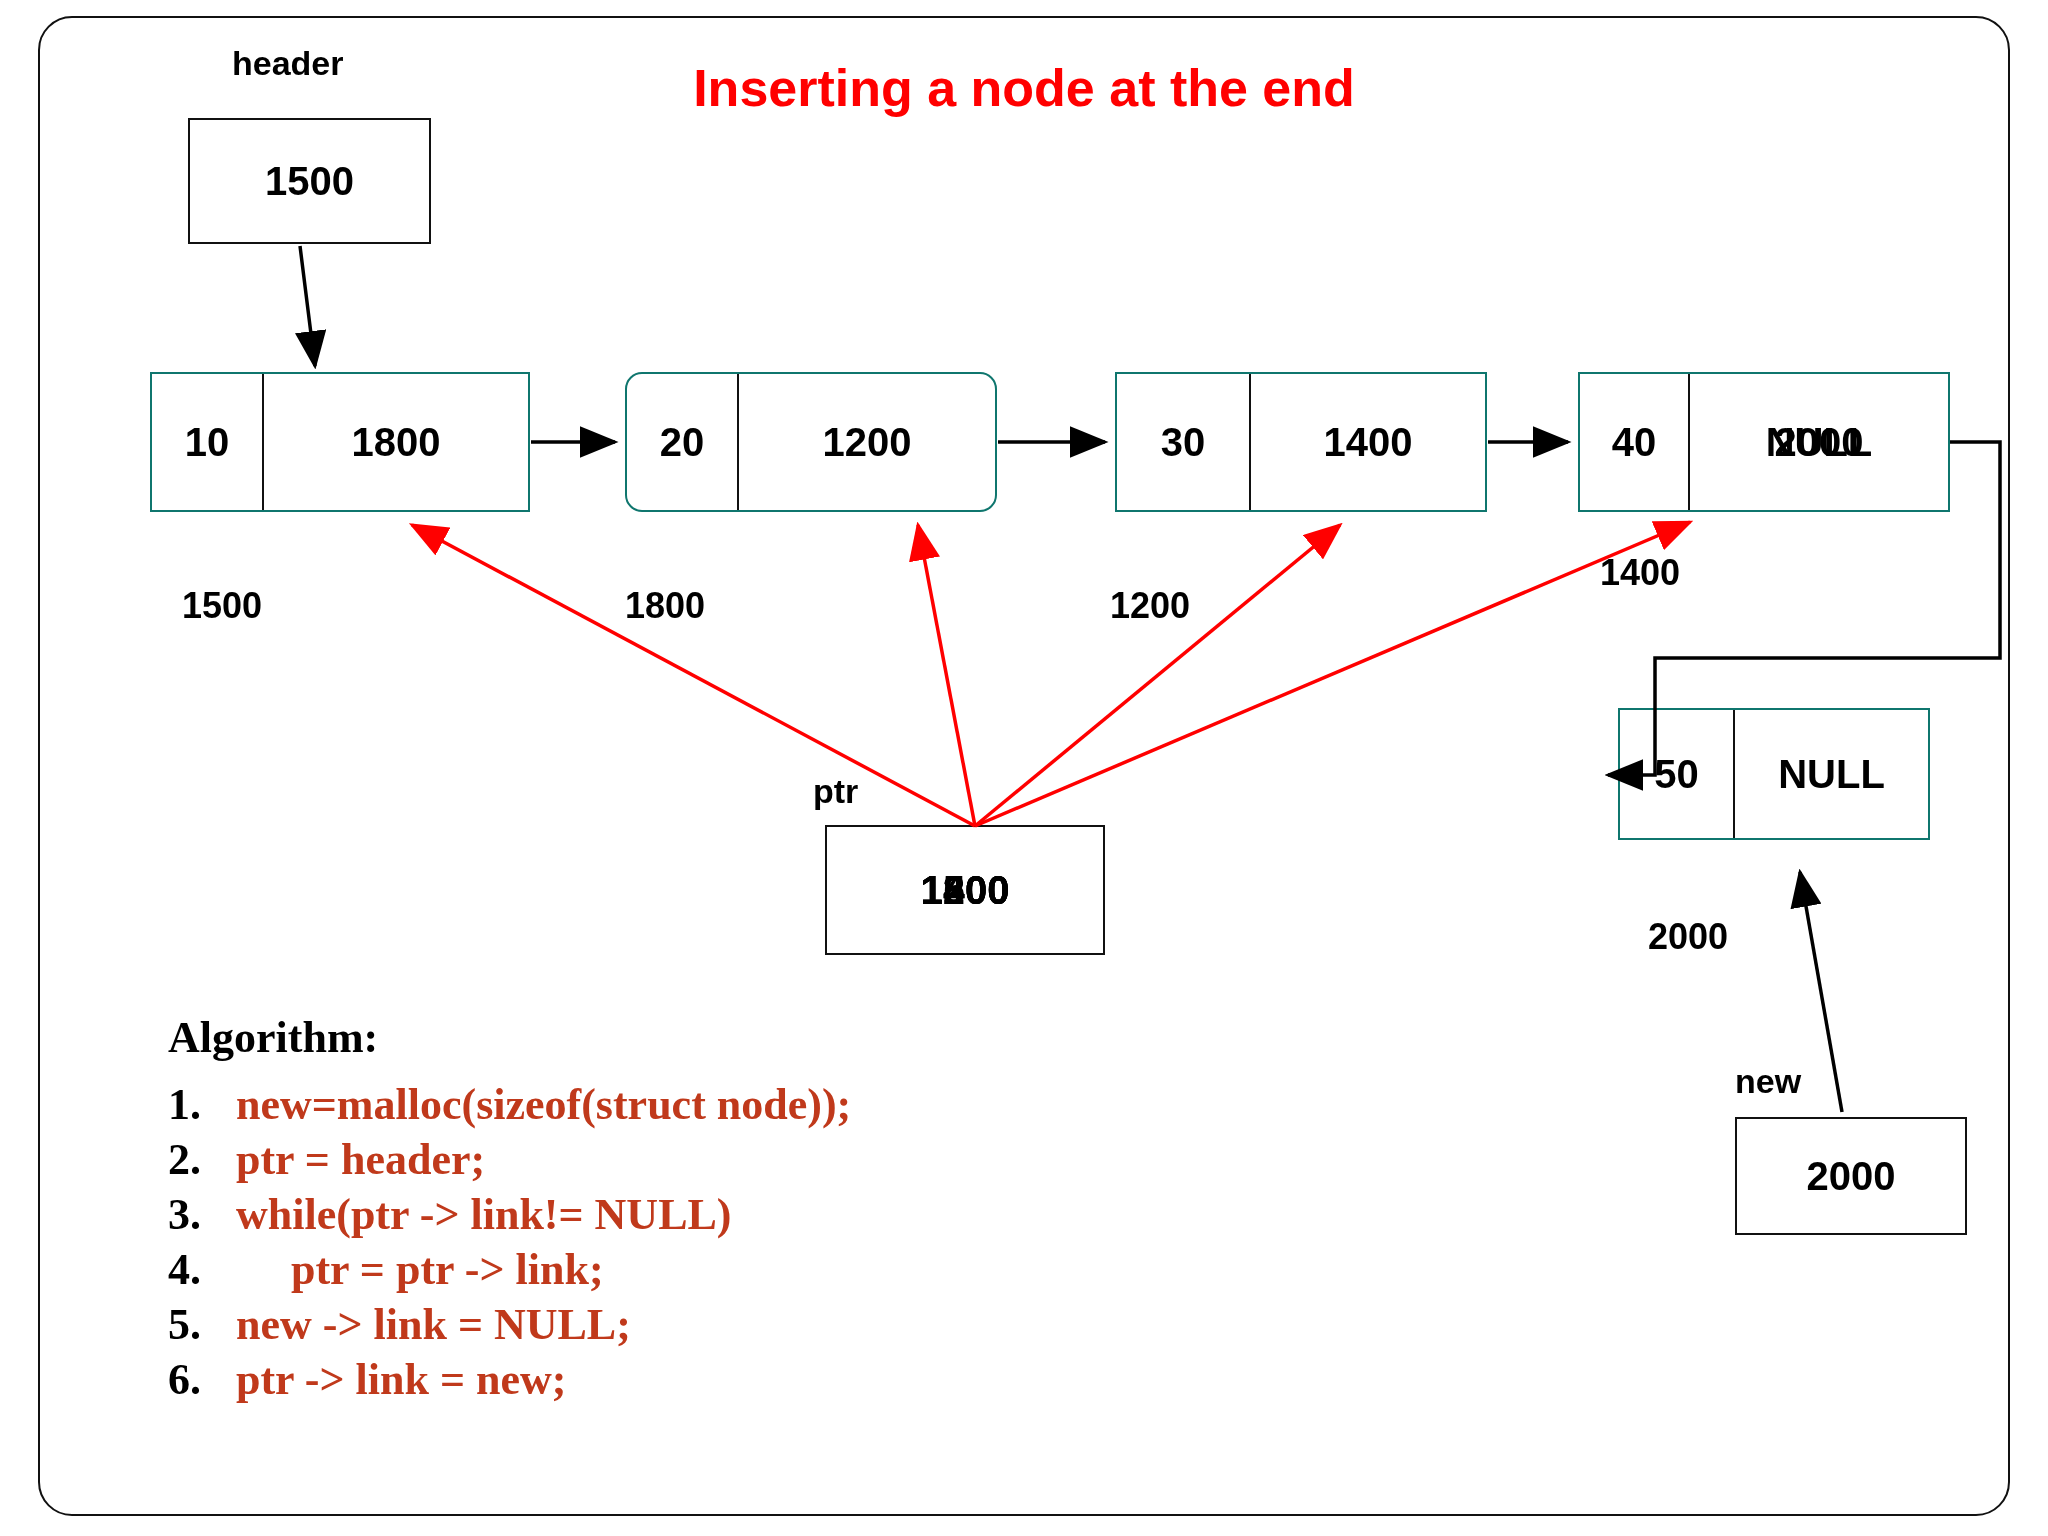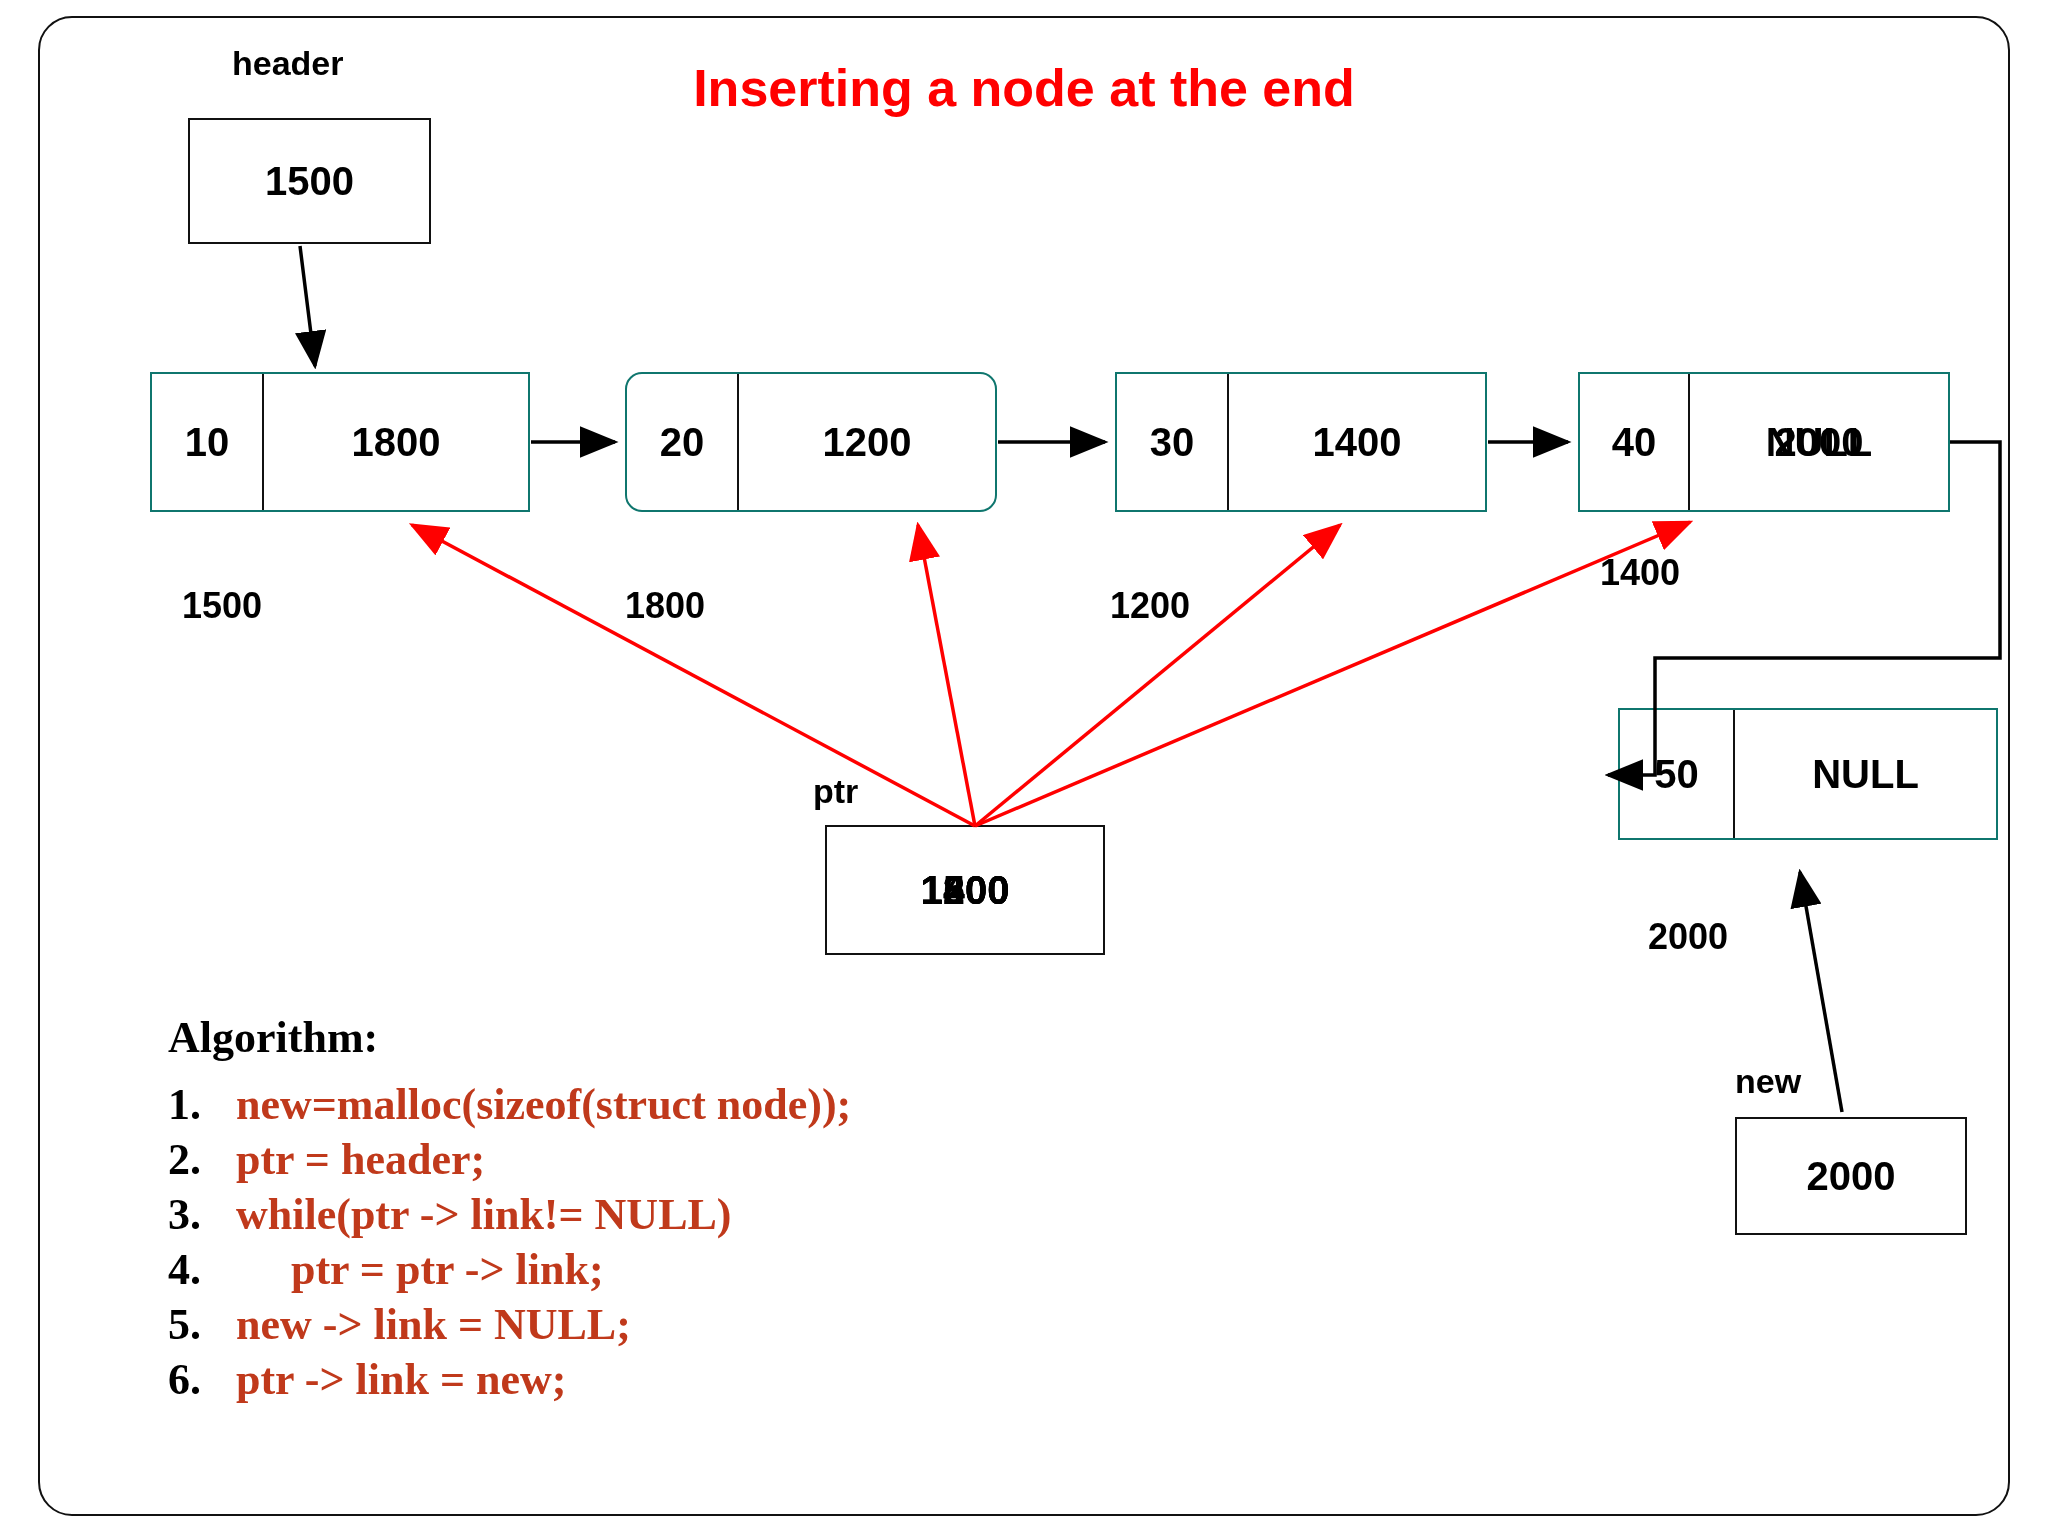--- a/index.html
+++ b/index.html
@@ -59,7 +59,7 @@
   </div>
 
   <div class="node" style="left:1115px;top:372px;width:372px;height:140px;">
-    <div class="data" style="width:112px;">
+    <div class="data" style="width:134px;">
       <span>30</span>
     </div>
     <div class="link">

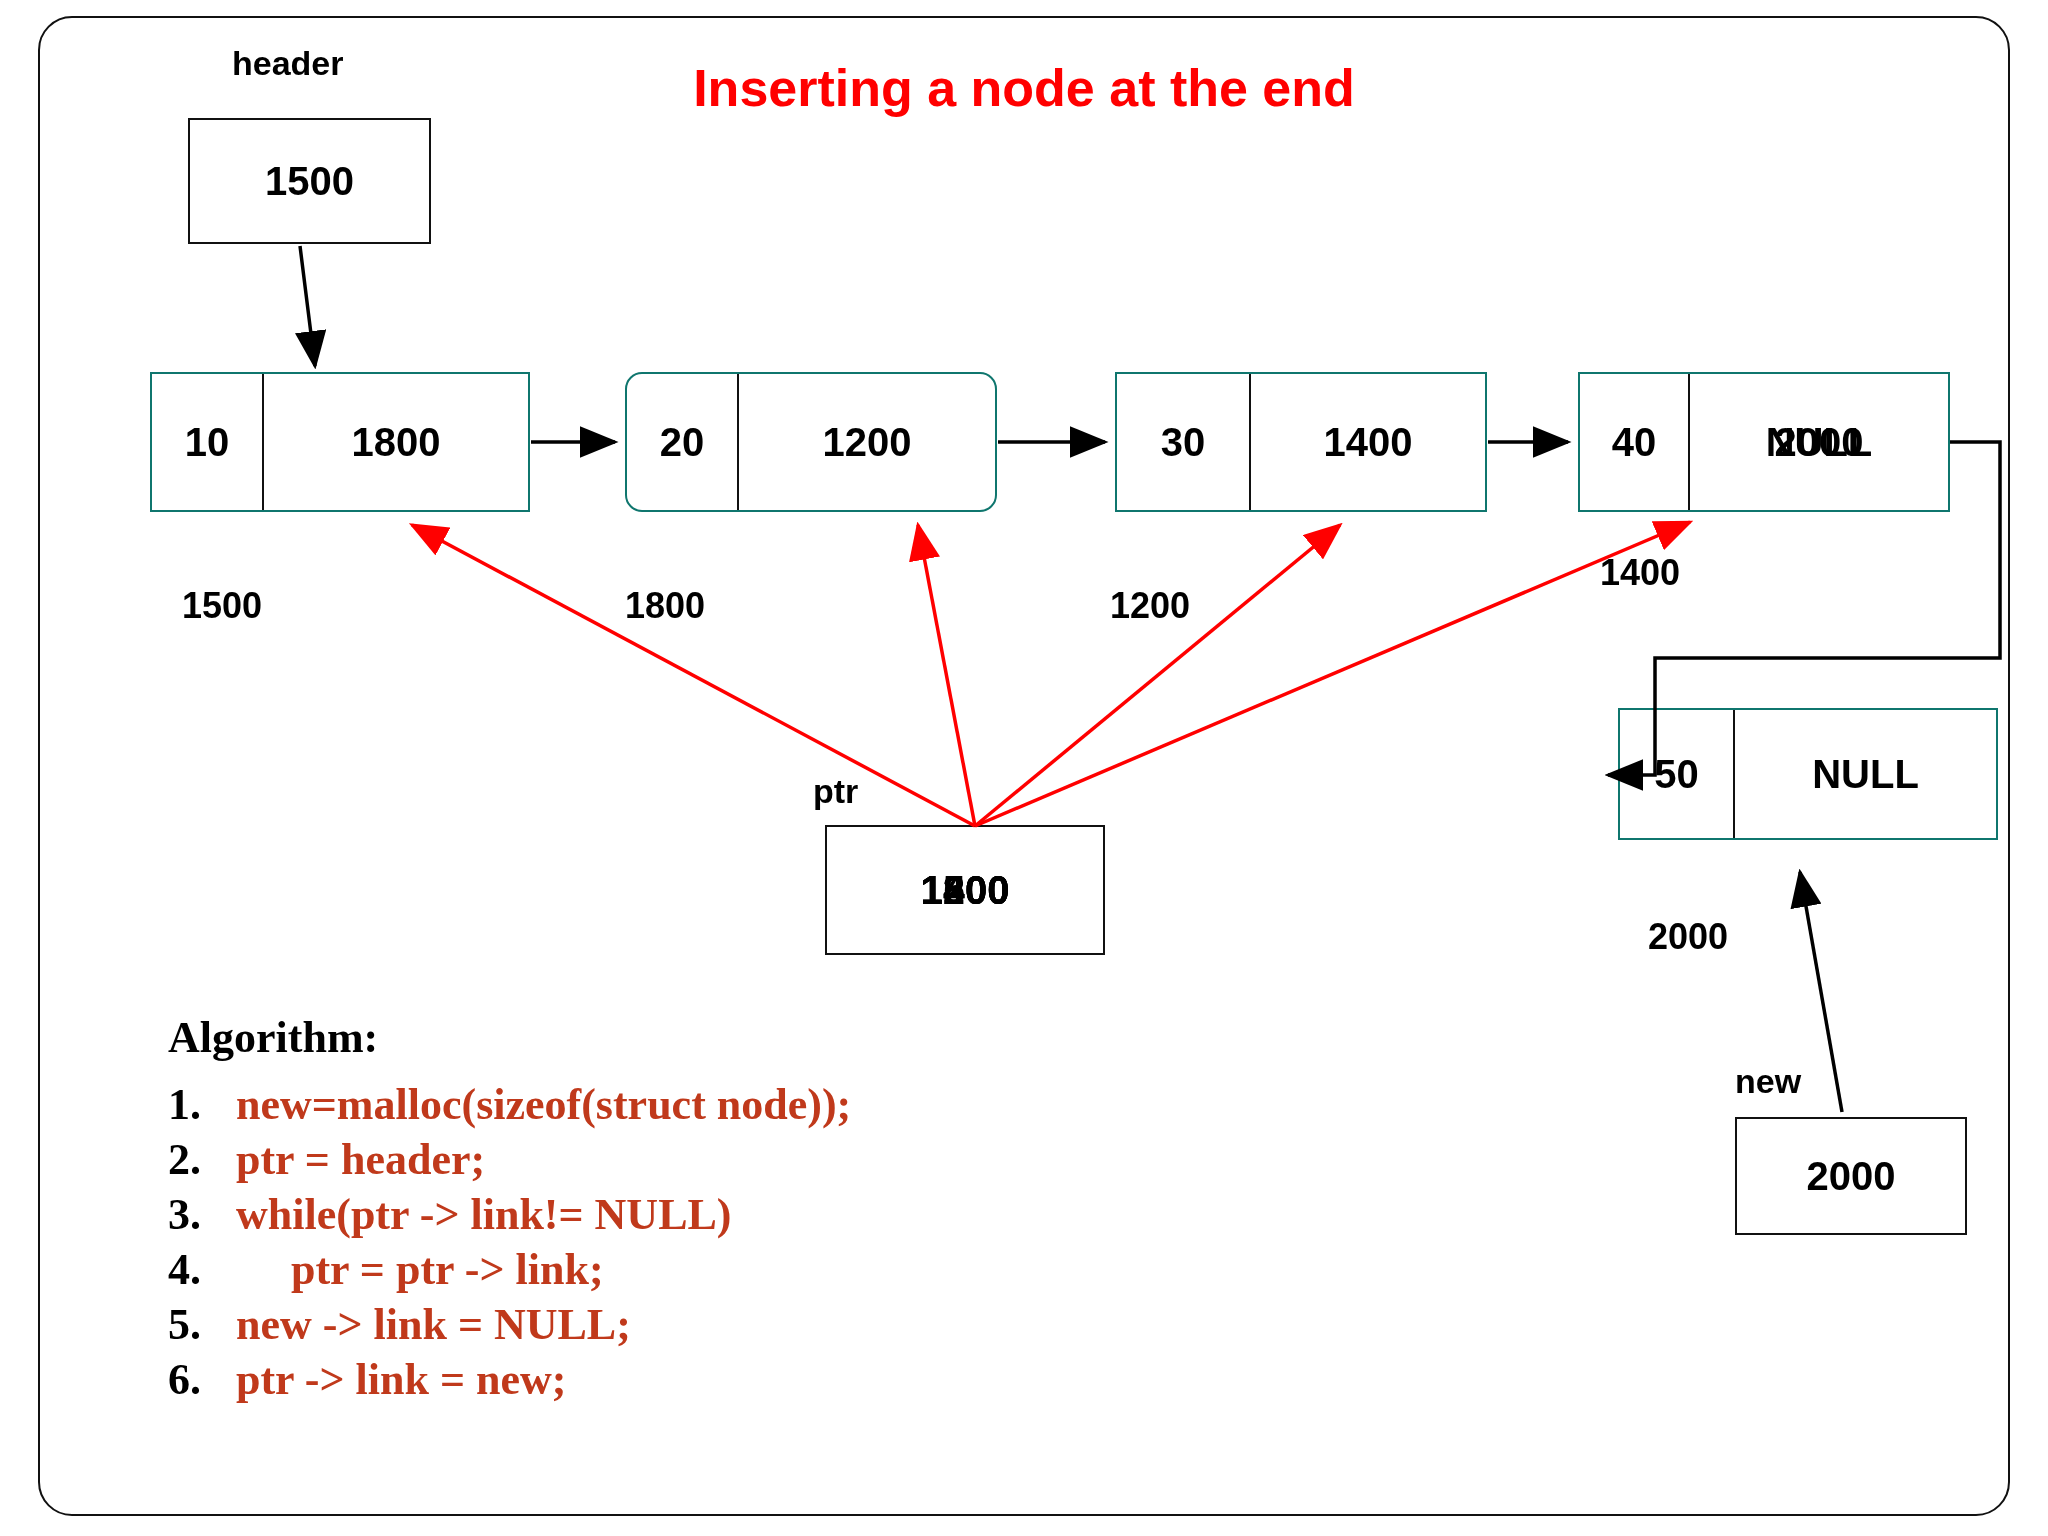--- a/index.html
+++ b/index.html
@@ -85,7 +85,7 @@
   <div class="abs addr" style="left:1110px;top:585px;">1200</div>
   <div class="abs addr" style="left:1600px;top:552px;">1400</div>
 
-  <div class="node" style="left:1618px;top:708px;width:380px;height:132px;">
+  <div class="node" style="left:1618px;top:708px;width:312px;height:132px;">
     <div class="data" style="width:115px;">
       <span>50</span>
     </div>

